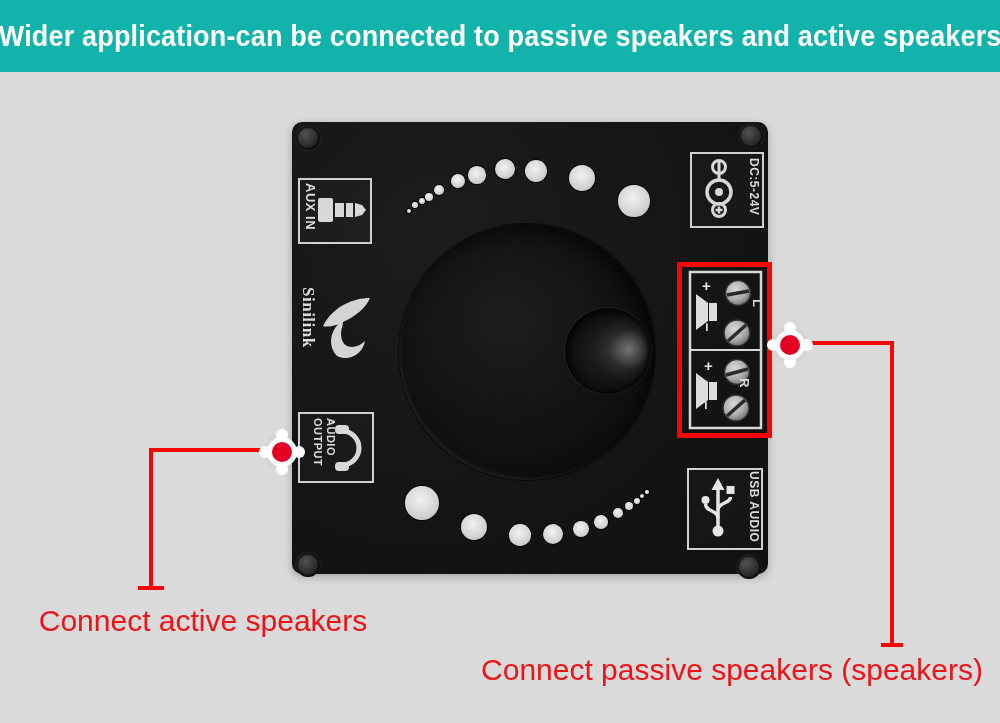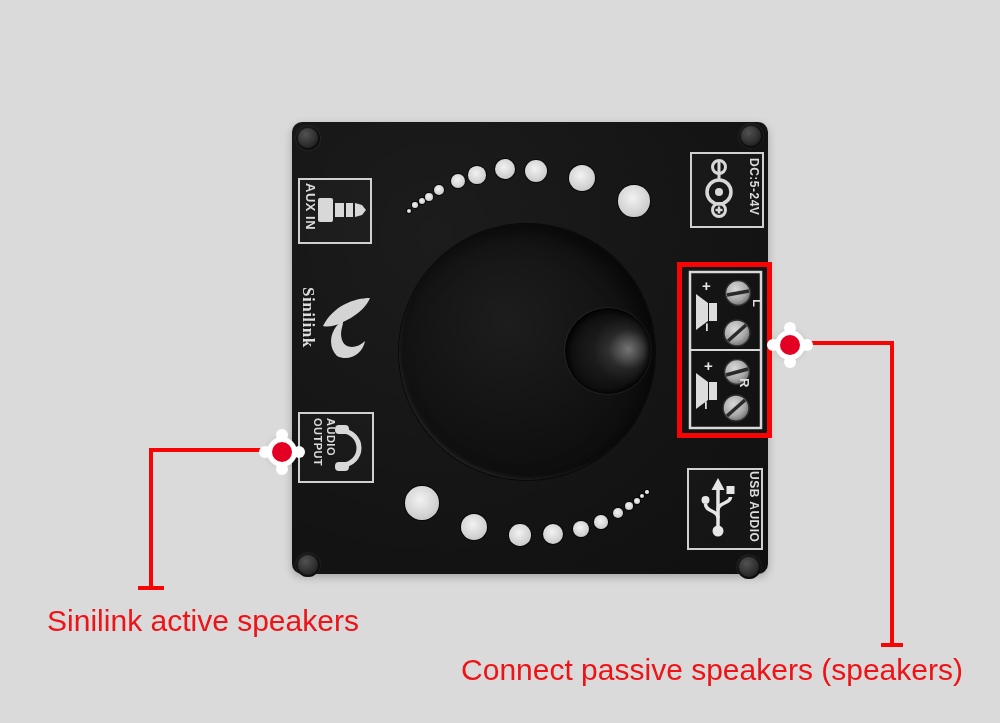--- a/index.html
+++ b/index.html
@@ -91,6 +91,9 @@
 
 <div class="page">
 
+  <div class="banner">
+    <span class="banner-text">Wider application-can be connected to passive speakers and active speakers</span>
+  </div>
 
   <div class="board">
 

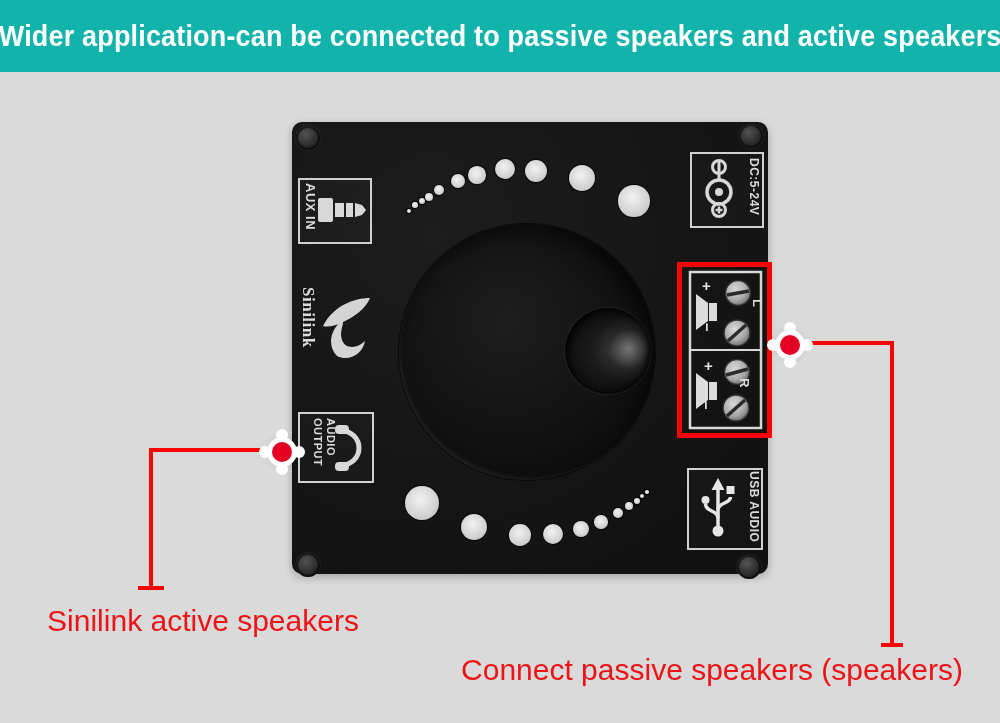--- a/index.html
+++ b/index.html
@@ -193,7 +193,7 @@
   <div class="redline" style="left:149px;top:448px;width:4px;height:142px;"></div>
   <div class="redline" style="left:138px;top:586px;width:26px;height:4px;"></div>
   <div class="marker" style="left:267px;top:437px;"></div>
-  <div class="red-text" style="left:203px;top:604px;">Sinilink active speakers</div>
+  <div class="red-text" style="left:203px;top:604px;">Connect active speakers</div>
 
   <div class="redline" style="left:806px;top:341px;width:88px;height:4px;"></div>
   <div class="redline" style="left:890px;top:341px;width:4px;height:305px;"></div>

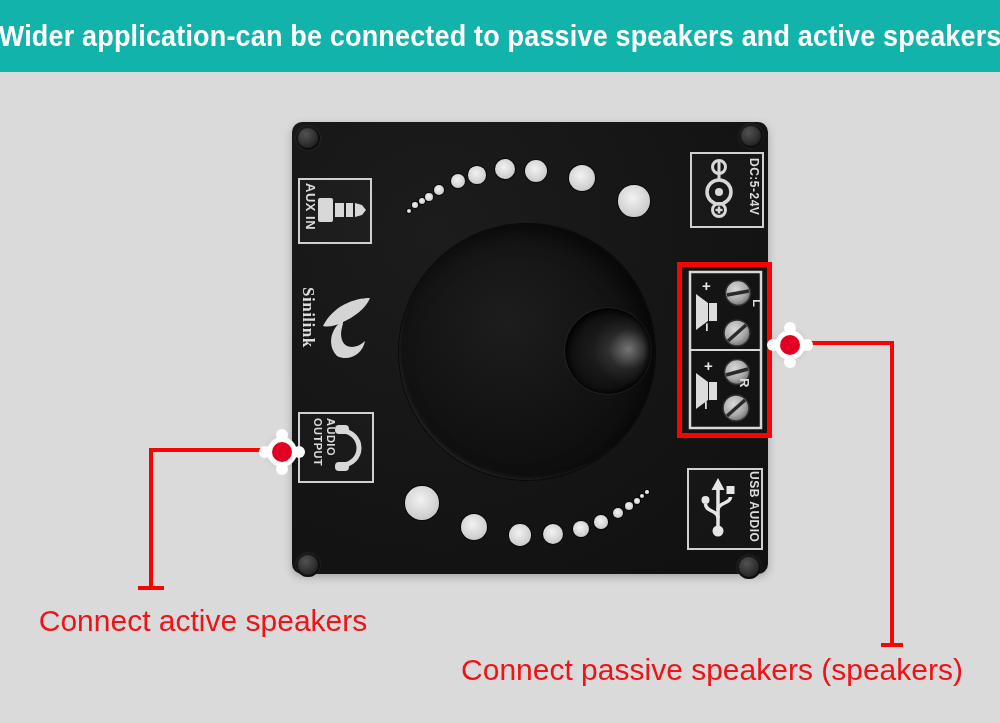--- a/index.html
+++ b/index.html
@@ -199,7 +199,7 @@
   <div class="redline" style="left:890px;top:341px;width:4px;height:305px;"></div>
   <div class="redline" style="left:881px;top:643px;width:22px;height:4px;"></div>
   <div class="marker" style="left:775px;top:330px;"></div>
-  <div class="red-text" style="left:712px;top:653px;">Connect passive speakers (speakers)</div>
+  <div class="red-text" style="left:732px;top:653px;">Connect passive speakers (speakers)</div>
 
 <div class="dot" style="left: 407px; top: 209px; height: 4px; width: 4px;"></div>
     <div class="dot" style="left: 412.3px; top: 202.3px; height: 5.4px; width: 5.4px;"></div>

